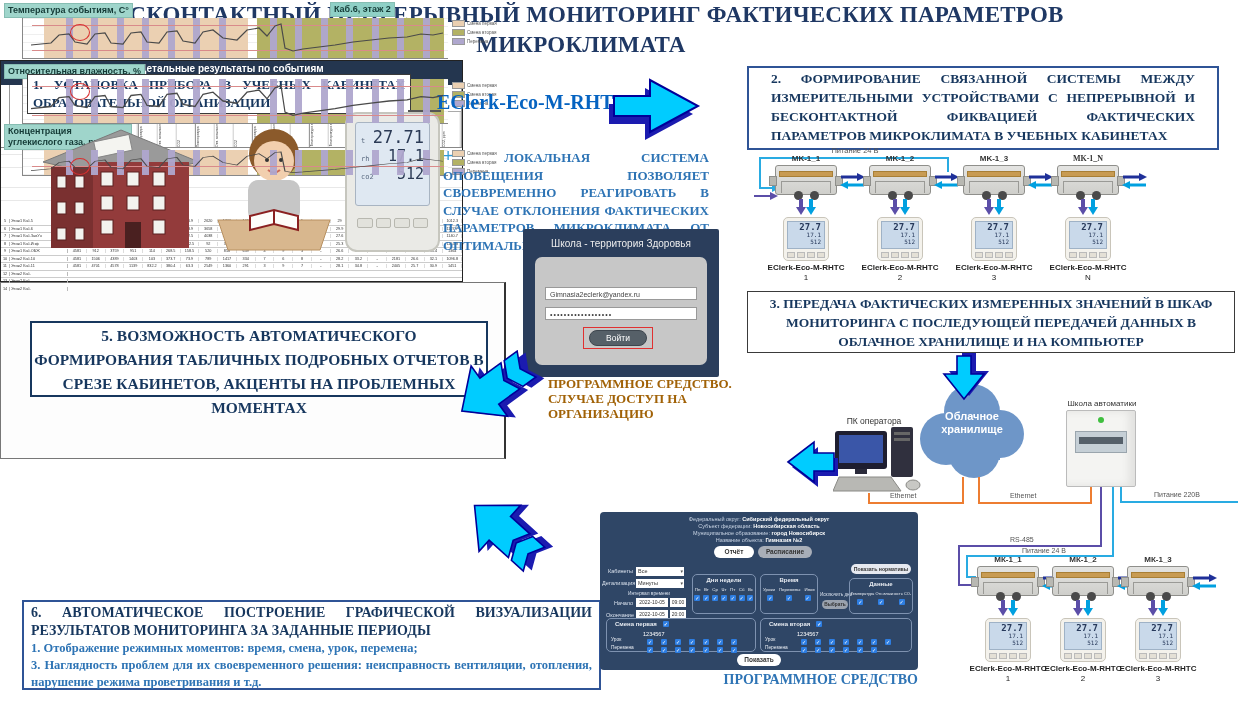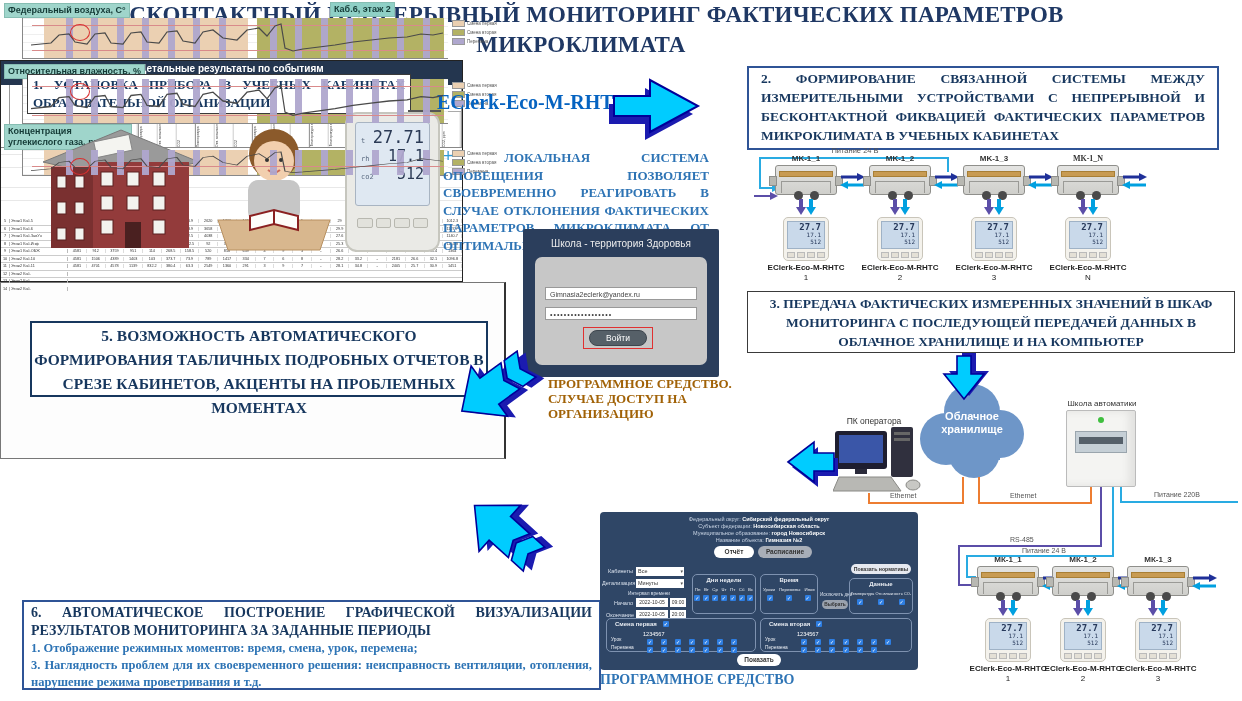--- a/index.html
+++ b/index.html
@@ -455,7 +455,7 @@
   </div>
 
   <div id="charts">
-    <div class="clabel" style="left:4px;top:3px">Федеральный воздуха, С°</div>
+    <div class="clabel" style="left:4px;top:3px">Температура событиям, С°</div>
     <div class="clabel" style="left:330px;top:2px;background:#8FD0C6">Каб.6, этаж 2</div>
     <div class="plot" style="left:22px;top:18px;width:425px;height:40px">
       <div class="band t"></div>

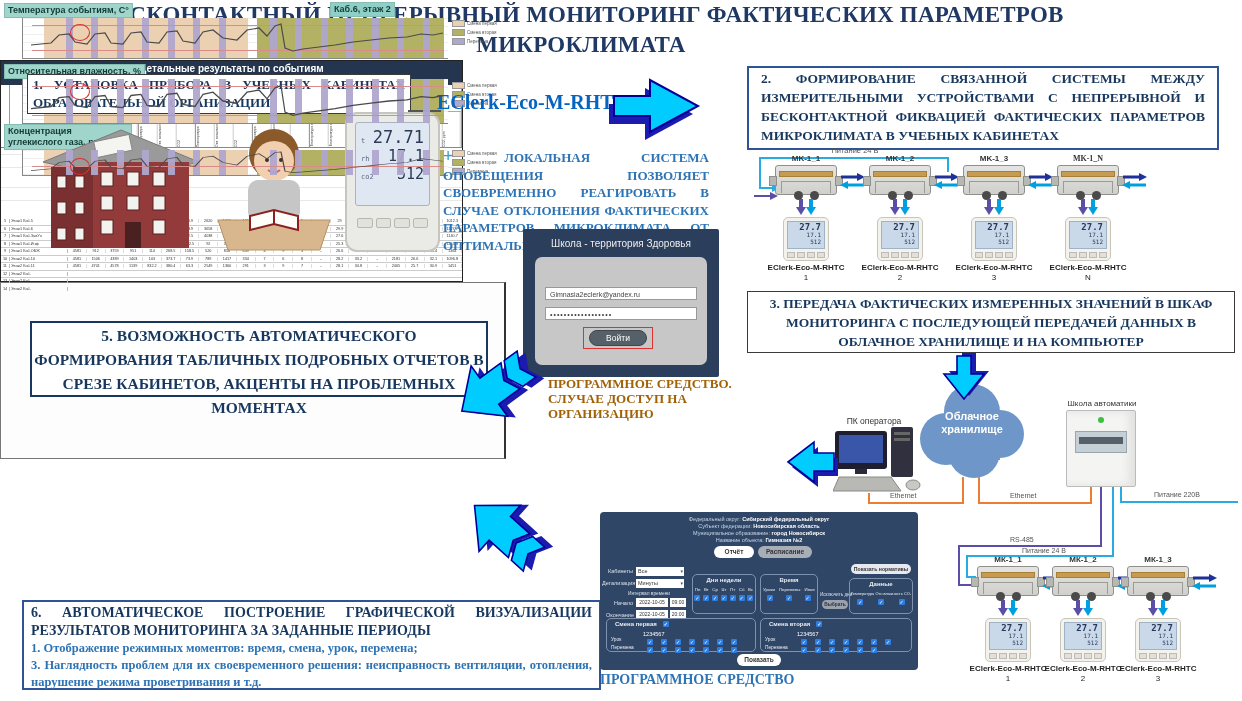--- a/index.html
+++ b/index.html
@@ -13,7 +13,7 @@
 #ecline{left:408px;top:110px;width:33px;height:2px;background:#555}
 #note{left:443px;top:148px;width:266px;text-align:justify;font:bold 13px/17.5px "Liberation Serif",serif;color:#2E74B5}
 #note .plus{font-size:18px;color:#2E9BD6}
-#box2{left:747px;top:66px;width:472px;height:84px;border:2px solid #2F5496;font-size:13.5px;line-height:19px;text-align:justify;padding:1px 12px}
+#box2{left:747px;top:66px;width:472px;height:84px;border:2px solid #2F5496;font-size:13.5px;line-height:19px;text-align:justify;padding:1px 22px}
 #box3{left:747px;top:291px;width:488px;height:62px;border:1.5px solid #3a3a3a;text-align:center;font-size:13.5px;line-height:19px;padding-top:2px}
 #box4{left:497px;top:417px;width:284px;height:88px;border:2px solid #17375E;font-size:13.5px;line-height:14.6px;text-align:justify;padding:2px 5px;z-index:5}
 #box5{left:30px;top:321px;width:458px;height:76px;border:2.5px solid #17375E;text-align:center;font-size:15.5px;line-height:24px;padding-top:1px;z-index:3}

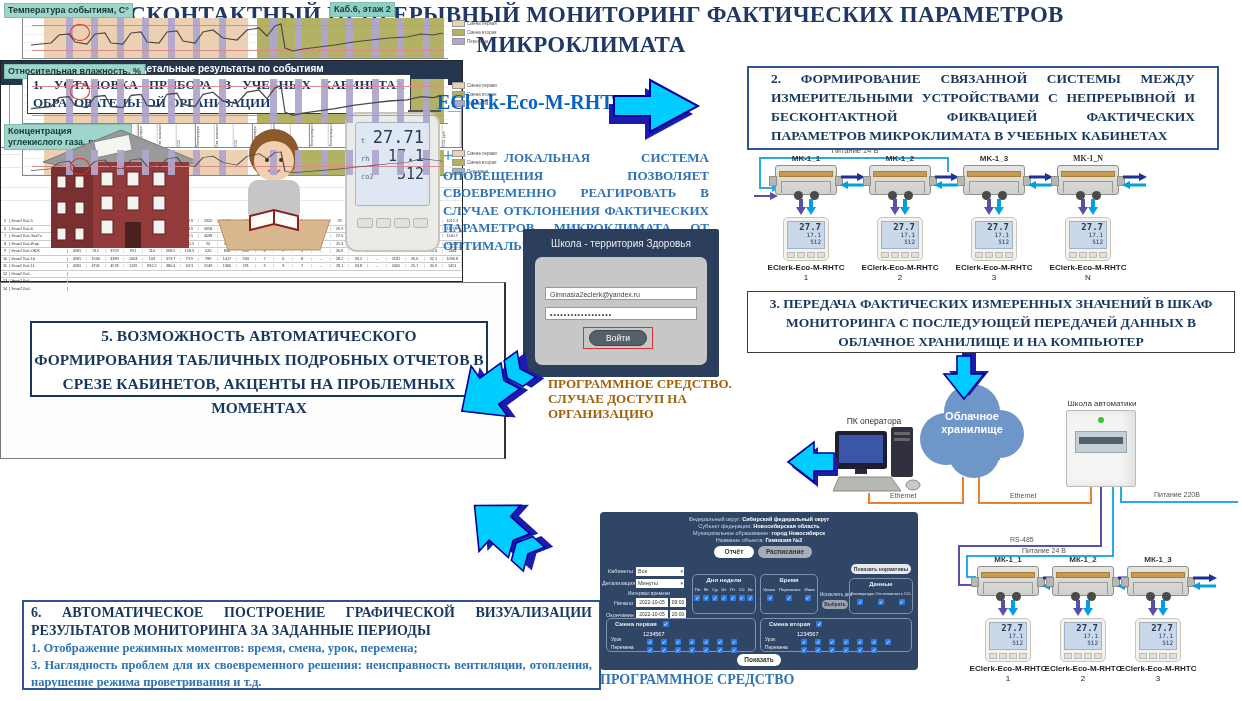--- a/index.html
+++ b/index.html
@@ -124,7 +124,7 @@
 .snum{width:14px;text-align:center;font-size:5.5px;color:#fff}
 #showbtn{left:137px;top:142px;width:44px;height:12px;background:#fff;border-radius:7px;font-size:6.5px;line-height:12px}
 #normbtn{left:251px;top:52px;width:60px;height:10px;background:#E6E9F0;border-radius:5px;font-size:5.2px;line-height:10px}
-#softcap{left:600px;top:672px;width:318px;text-align:left;font:bold 14px "Liberation Serif",serif;color:#2E74B5}
+#softcap{left:600px;top:672px;width:318px;text-align:right;font:bold 14px "Liberation Serif",serif;color:#2E74B5}
 .arrowsvg{position:absolute;z-index:6}
 </style>
 </head>

